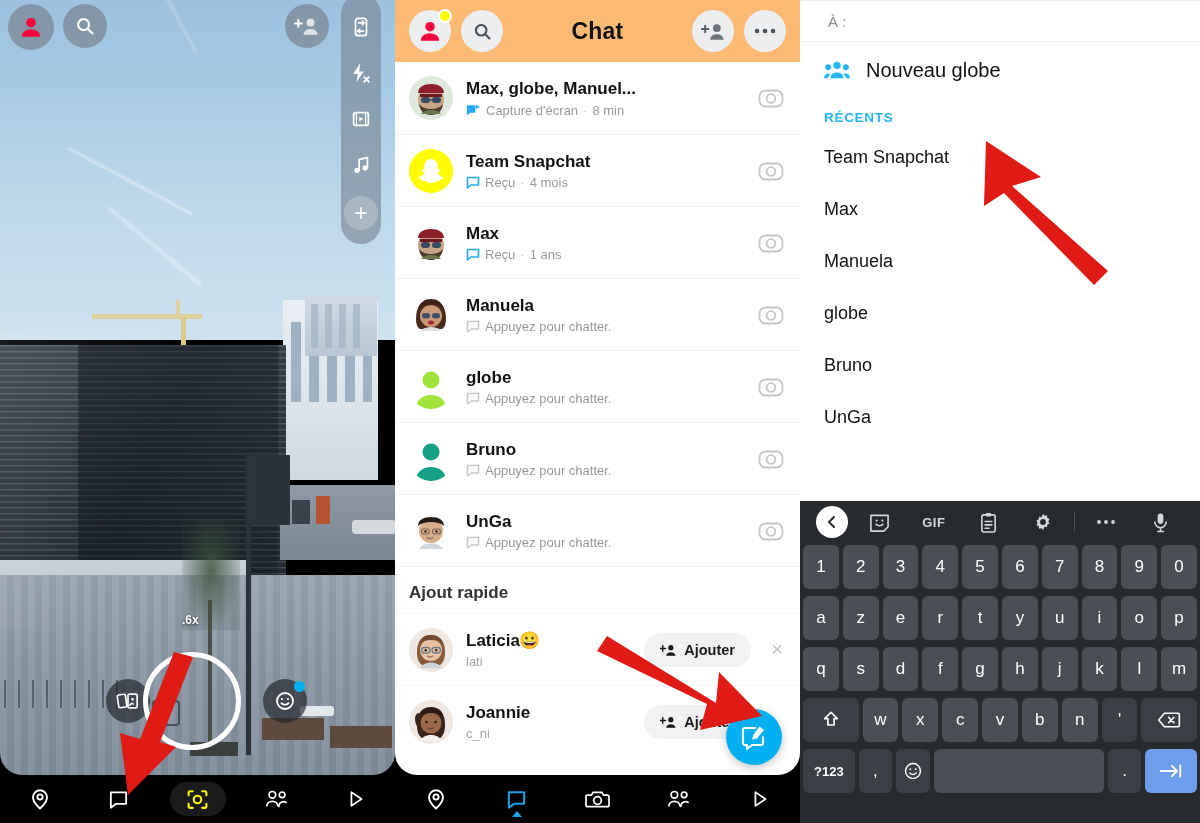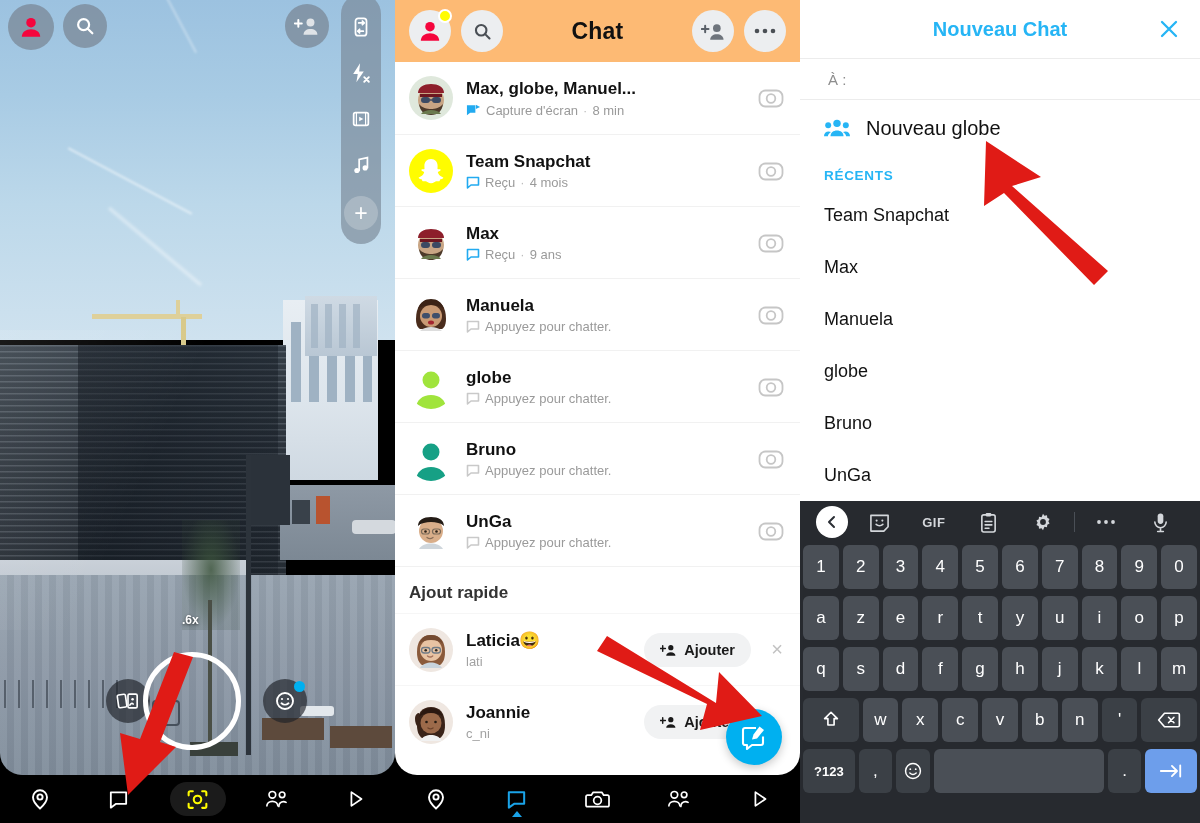--- a/index.html
+++ b/index.html
@@ -657,14 +657,6 @@
   </div>
 
   <div class="panel-new">
-    <div class="new-header">
-      <span class="new-title">Nouveau Chat</span>
-      <div class="close-x">
-        <svg width="24" height="24" viewBox="0 0 24 24" stroke="#26b5f5" stroke-width="2.3" stroke-linecap="round">
-          <path d="M5 5l14 14M19 5L5 19"></path>
-        </svg>
-      </div>
-    </div>
 
     <div class="to-field">
       <span>À :</span>

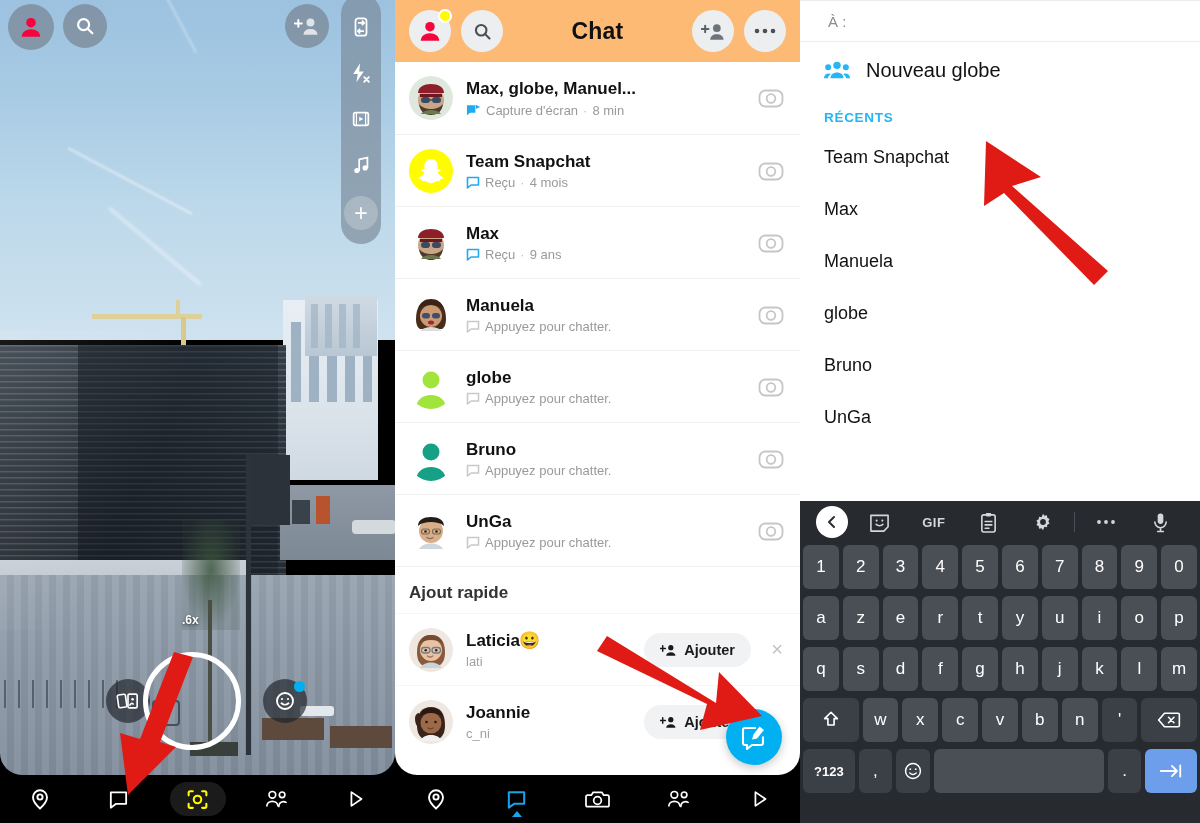--- a/index.html
+++ b/index.html
@@ -446,7 +446,7 @@
             </svg>
             <span>Reçu</span>
             <span class="sub-dot">·</span>
-            <span>9 ans</span>
+            <span>1 ans</span>
           </div>
         </div>
         <svg class="cam-ic" viewBox="0 0 30 30" fill="none" stroke="currentColor" stroke-width="1.8">

